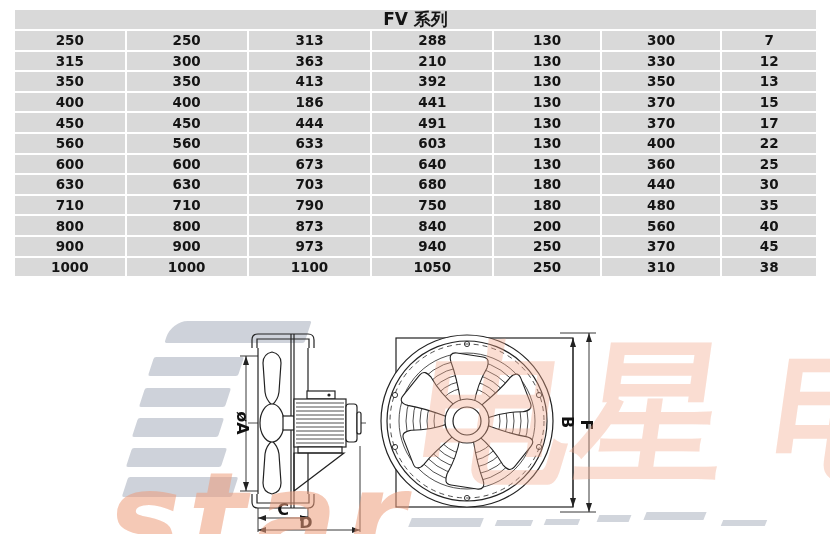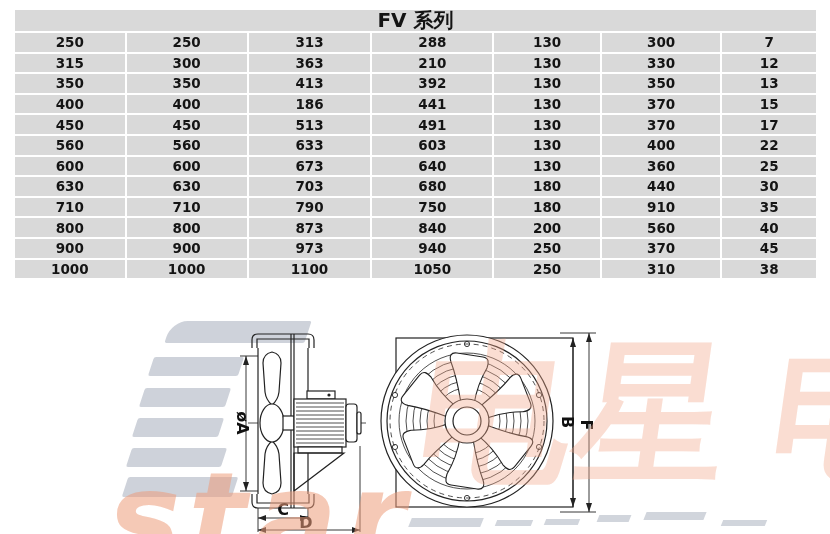--- a/index.html
+++ b/index.html
@@ -19,7 +19,7 @@
     text-align:center; vertical-align:middle;
     padding:0; height:18.6px; font-size:13.5px; line-height:1.05;
   }
-  .spec-table .title-cell{ font-size:20px; height:19px; }
+  .spec-table .title-cell{ font-size:17px; height:19px; }
   .spec-table col:nth-child(1){width:13.9%}
   .spec-table col:nth-child(2){width:15.2%}
   .spec-table col:nth-child(3){width:15.4%}

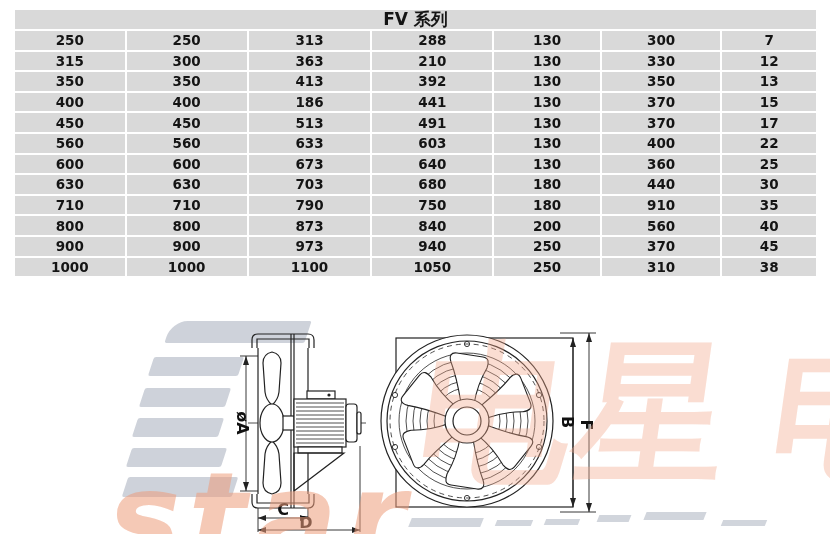--- a/index.html
+++ b/index.html
@@ -133,7 +133,7 @@
         <tr>
           <td>450</td>
           <td>450</td>
-          <td>513</td>
+          <td>444</td>
           <td>491</td>
           <td>130</td>
           <td>370</td>

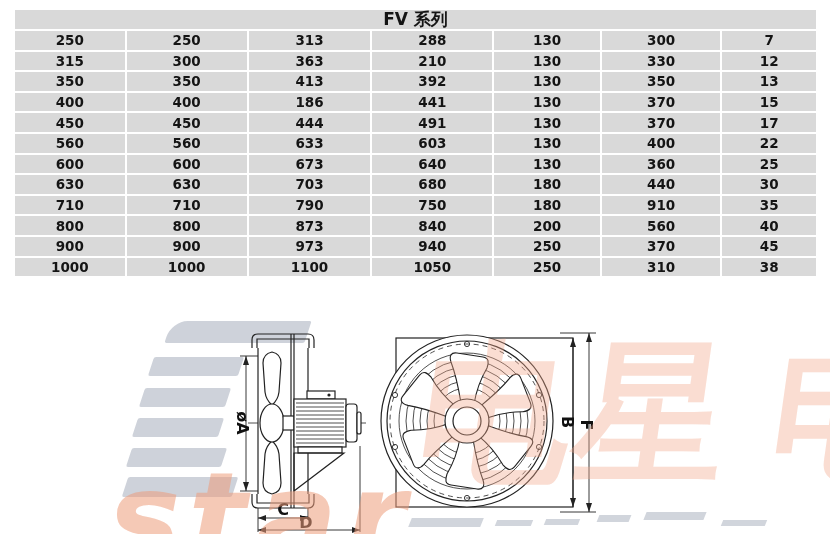--- a/index.html
+++ b/index.html
@@ -172,7 +172,7 @@
           <td>790</td>
           <td>750</td>
           <td>180</td>
-          <td>910</td>
+          <td>480</td>
           <td>35</td>
         </tr>
         <tr>

